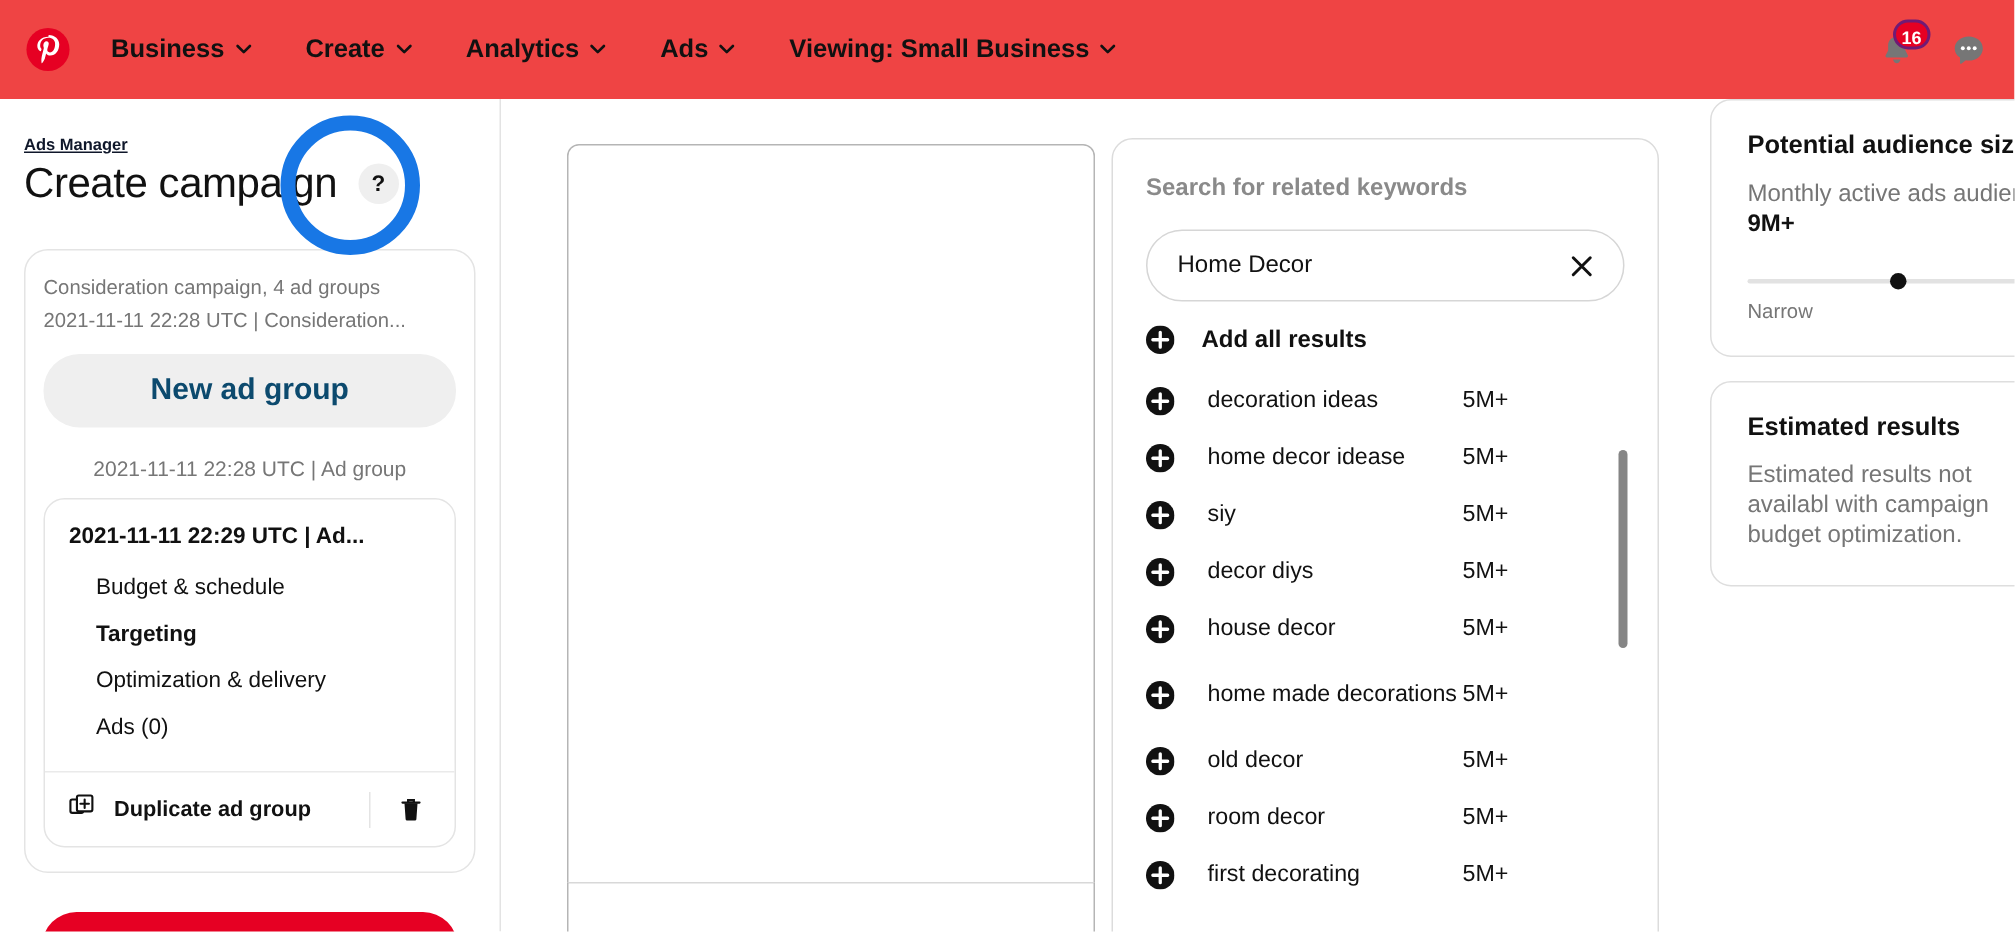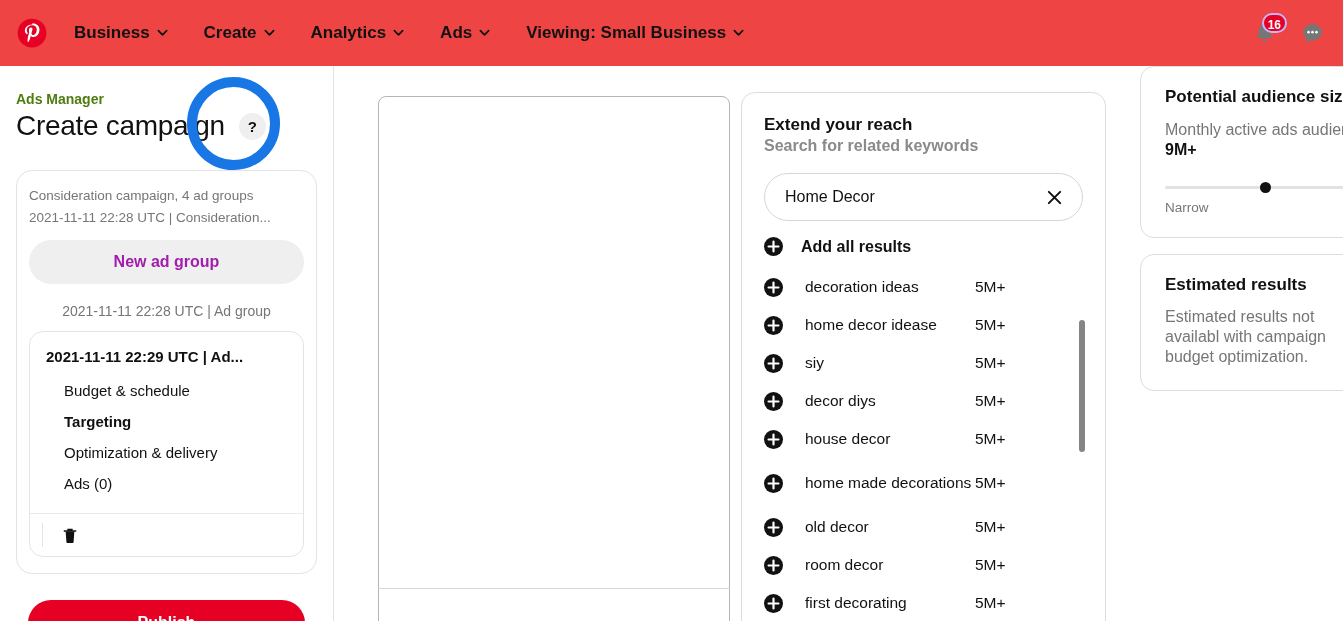--- a/index.html
+++ b/index.html
@@ -35,7 +35,7 @@
     position: absolute; top: -7px; right: -10px;
     background: #e60023; color: #fff; font-size: 12px; font-weight: bold;
     border-radius: 999px; min-width: 22px; height: 20px; line-height: 20px;
-    text-align: center; padding: 0 4px; border: 2px solid #c4b5fd;
+    text-align: center; padding: 0 4px; border: 2px solid #701a75;
   }
 
   

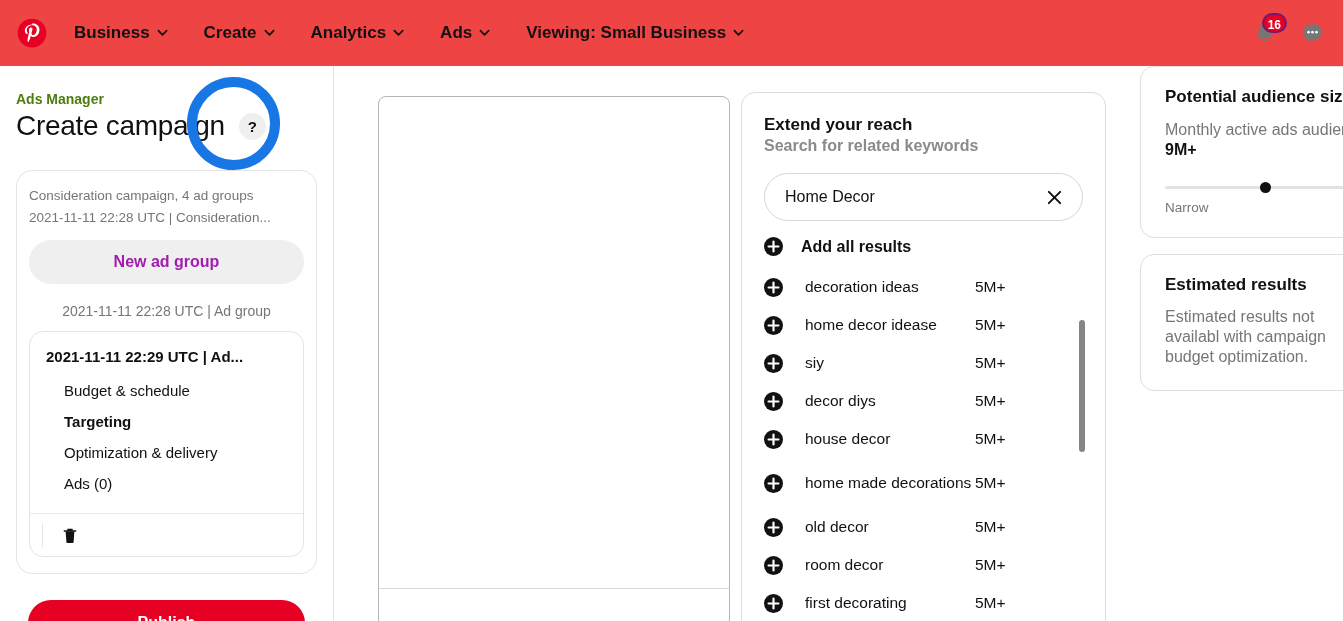--- a/index.html
+++ b/index.html
@@ -44,7 +44,7 @@
     background: #ffffff; border-right: 1px solid #e3e3e3;
     padding: 0 16px;
   }
-  .eyebrow { font-size: 14px; font-weight: bold; color: #4d7c0f; margin-top: 25px; }
+  .eyebrow { font-size: 11px; font-weight: bold; color: #0f172a; margin-top: 25px; text-decoration: underline; }
   .page-title-row { display: flex; align-items: center; gap: 14px; margin-top: 3px; }
   .page-title { font-size: 28px; font-weight: 400; color: #111; letter-spacing: -0.3px; }
   .help-badge {

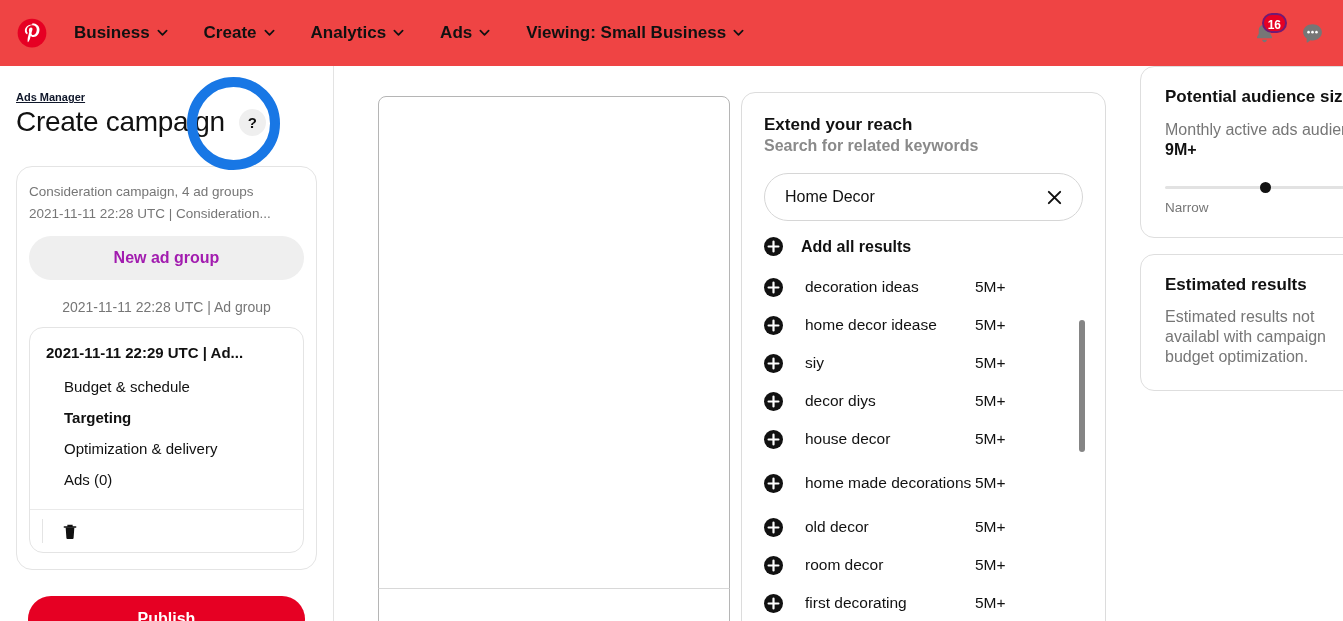--- a/index.html
+++ b/index.html
@@ -296,7 +296,6 @@
 
     <div class="reach-panel">
       <div class="reach-head">
-        <div class="reach-title">Extend your reach</div>
         <div class="reach-sub">Search for related keywords</div>
       </div>
 

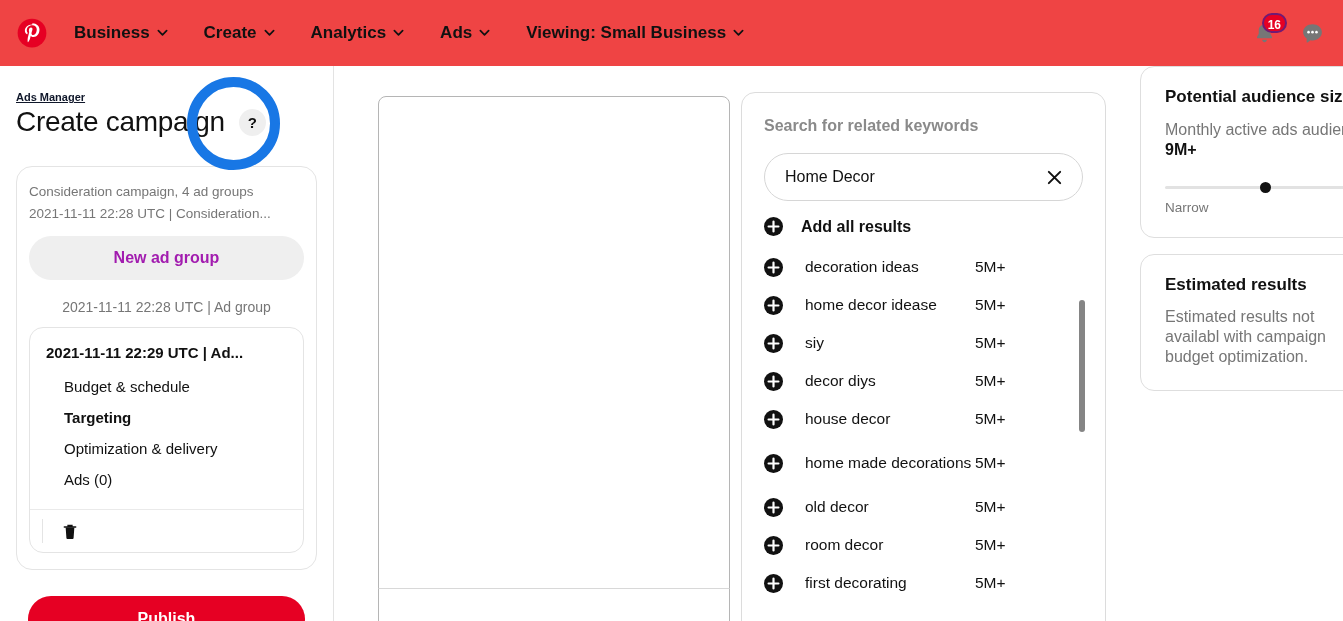--- a/index.html
+++ b/index.html
@@ -61,7 +61,7 @@
   .new-ad-group-btn {
     margin: 12px auto 0 auto; display: block; width: 100%;
     background: #efefef; border: none; border-radius: 24px;
-    padding: 13px 10px; font-size: 16px; font-weight: bold; color: #a21caf;
+    padding: 13px 10px; font-size: 20px; font-weight: bold; color: #0c4a6e;
     cursor: pointer; font-family: inherit;
   }
   .adgroup-stamp { text-align: center; font-size: 14px; color: #767676; margin-top: 19px; }

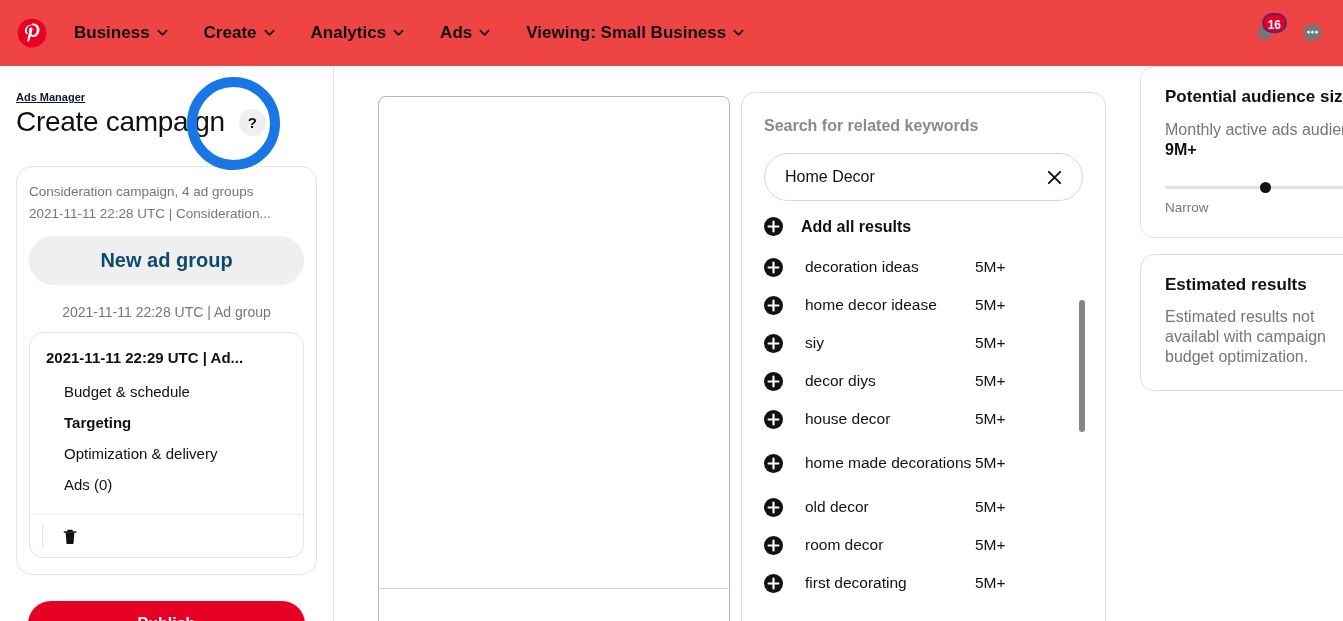--- a/index.html
+++ b/index.html
@@ -273,6 +273,16 @@
           <div class="step">Ads (0)</div>
         </div>
         <div class="adgroup-foot">
+          <div class="dup-btn">
+            <span>
+              <svg width="17" height="17" viewBox="0 0 18 18">
+                <rect x="1" y="4.2" width="9" height="9.5" rx="1.3" fill="none" stroke="#111" stroke-width="1.5"></rect>
+                <rect x="5.6" y="1.4" width="10.9" height="11.2" rx="1.3" fill="#fff" stroke="#111" stroke-width="1.5"></rect>
+                <path d="M11.05 4.2v6M8.05 7.2h6" stroke="#111" stroke-width="1.5" stroke-linecap="round"></path>
+              </svg>
+            </span>
+            <span>Duplicate ad group</span>
+          </div>
           <div class="foot-sep"></div>
           <div class="trash-btn">
             <svg width="16" height="17" viewBox="0 0 16 18">

